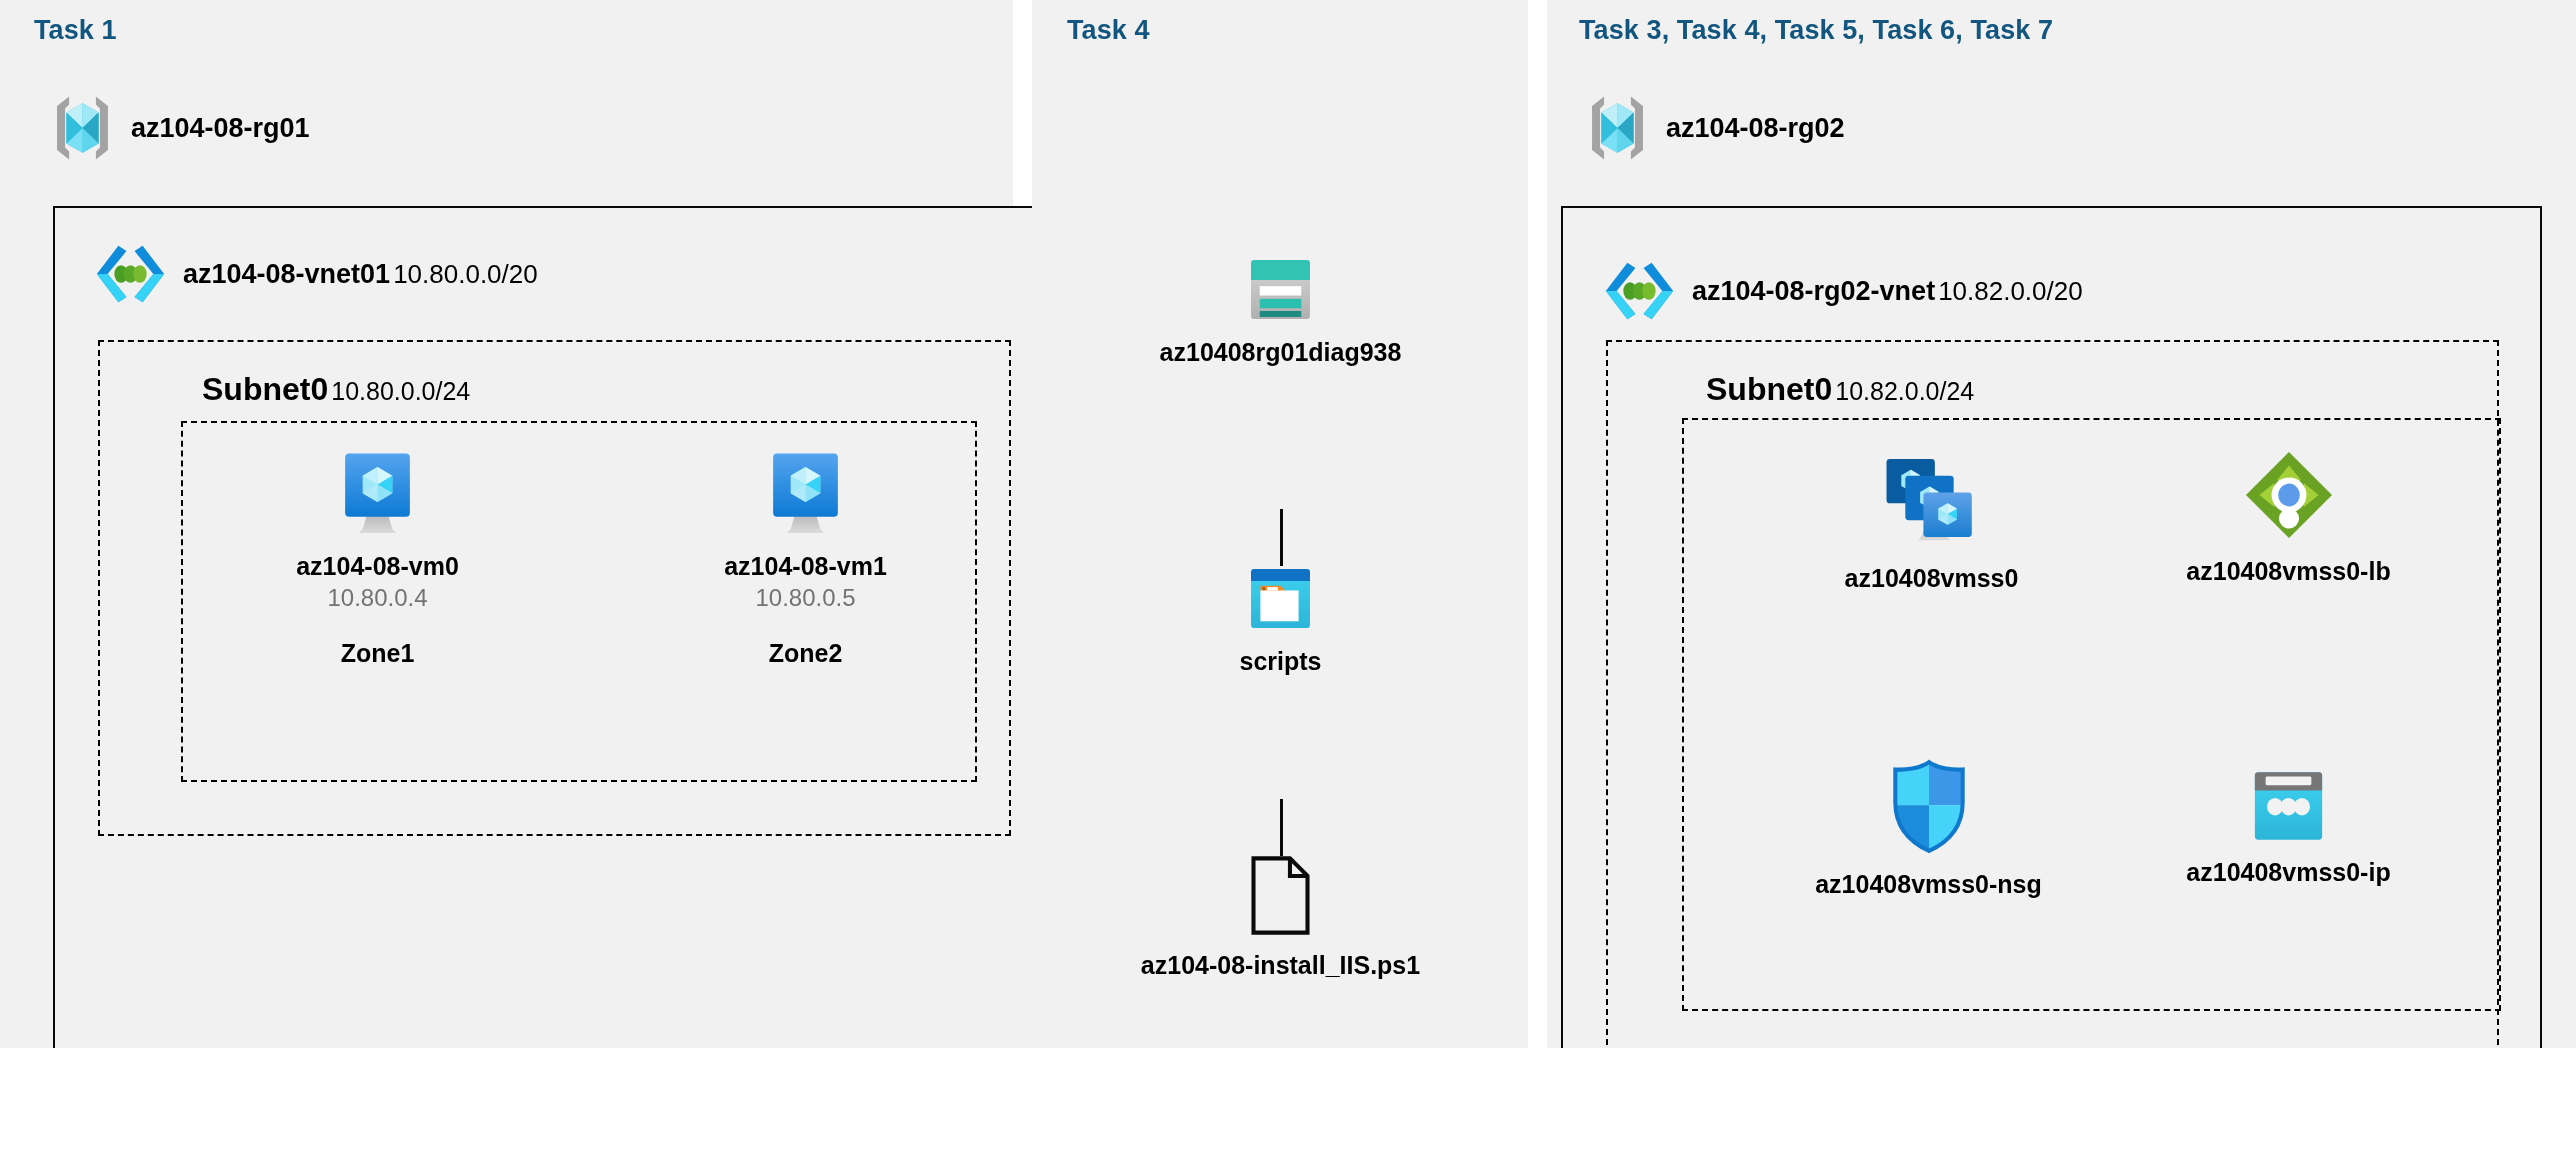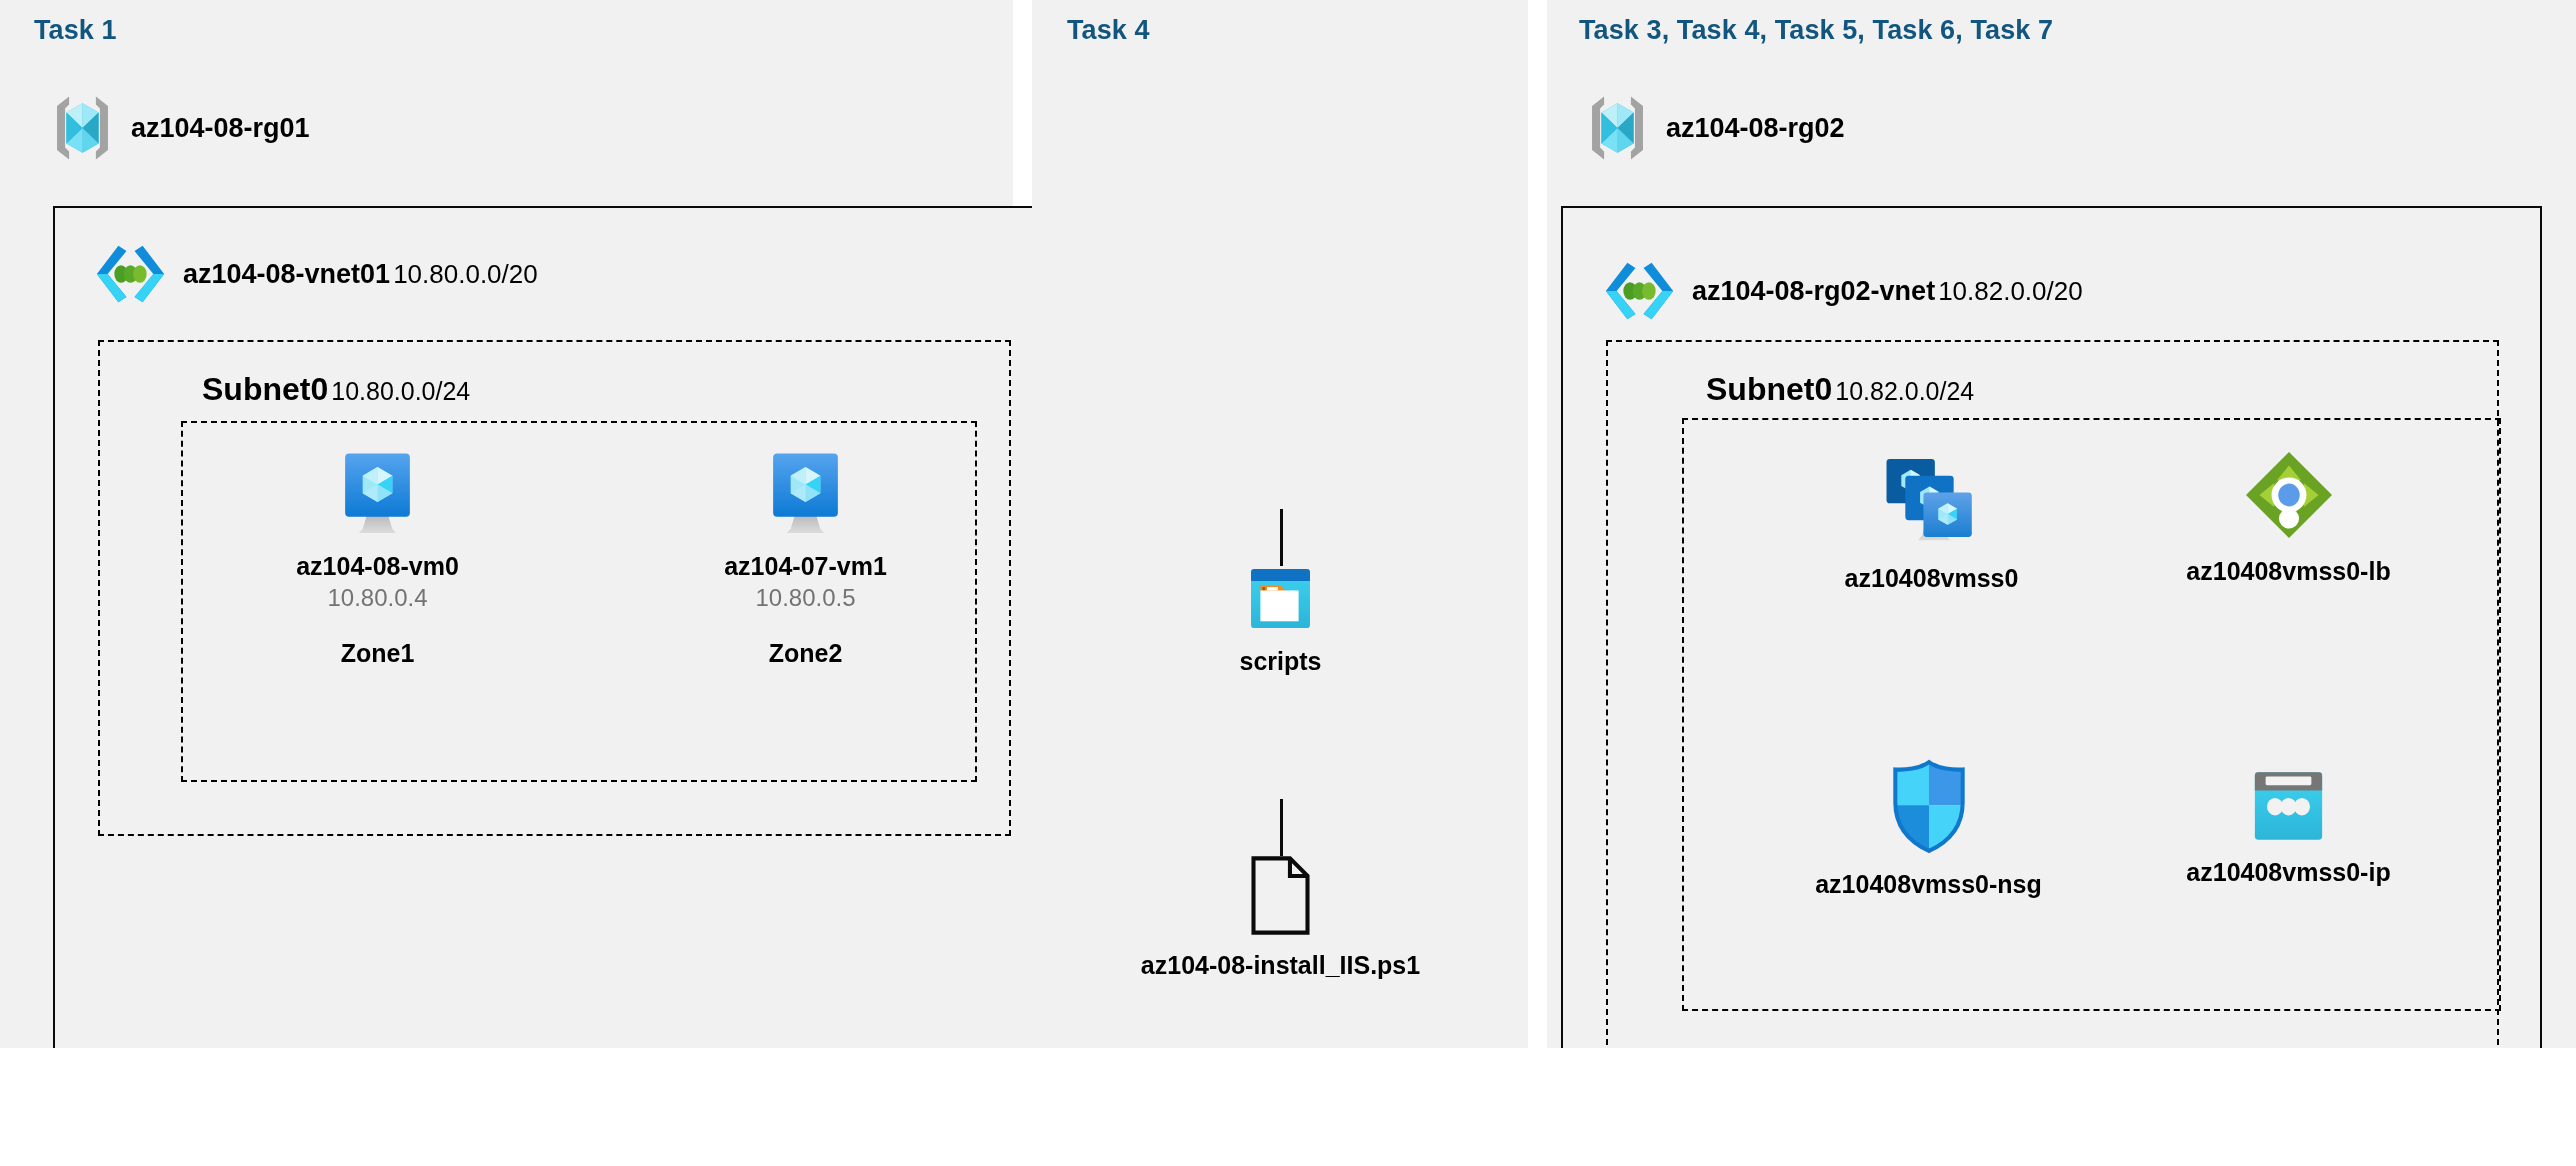--- a/index.html
+++ b/index.html
@@ -142,6 +142,22 @@
 
   <div class="task-label" style="left:1067px;top:15px;">Task 4</div>
 
+  <div class="node" style="left:1139px;top:256px;">
+    <span>
+      <svg width="67" height="67" viewBox="0 0 100 100">
+        <linearGradient id="saBody" x1="0" y1="0" x2="0" y2="1">
+          <stop offset="0" stop-color="#d6d6d6"></stop>
+            <stop offset="1" stop-color="#b0b0b0"></stop>
+        </linearGradient>
+        <rect x="6" y="6" width="88" height="88" rx="5" fill="url(#saBody)"></rect>
+        <path d="M6 11 a5 5 0 0 1 5 -5 h78 a5 5 0 0 1 5 5 v25 h-88 Z" fill="#32c3b4"></path>
+        <rect x="19" y="45" width="62" height="14" fill="#ffffff"></rect>
+        <rect x="19" y="64" width="62" height="14" fill="#2bbfb0"></rect>
+        <rect x="19" y="82" width="62" height="9" fill="#1f8a80"></rect>
+      </svg>
+    </span>
+    <span class="node-label">az10408rg01diag938</span>
+  </div>
 
   <div class="conn" style="left:1280px;top:509px;height:57px;"></div>
 

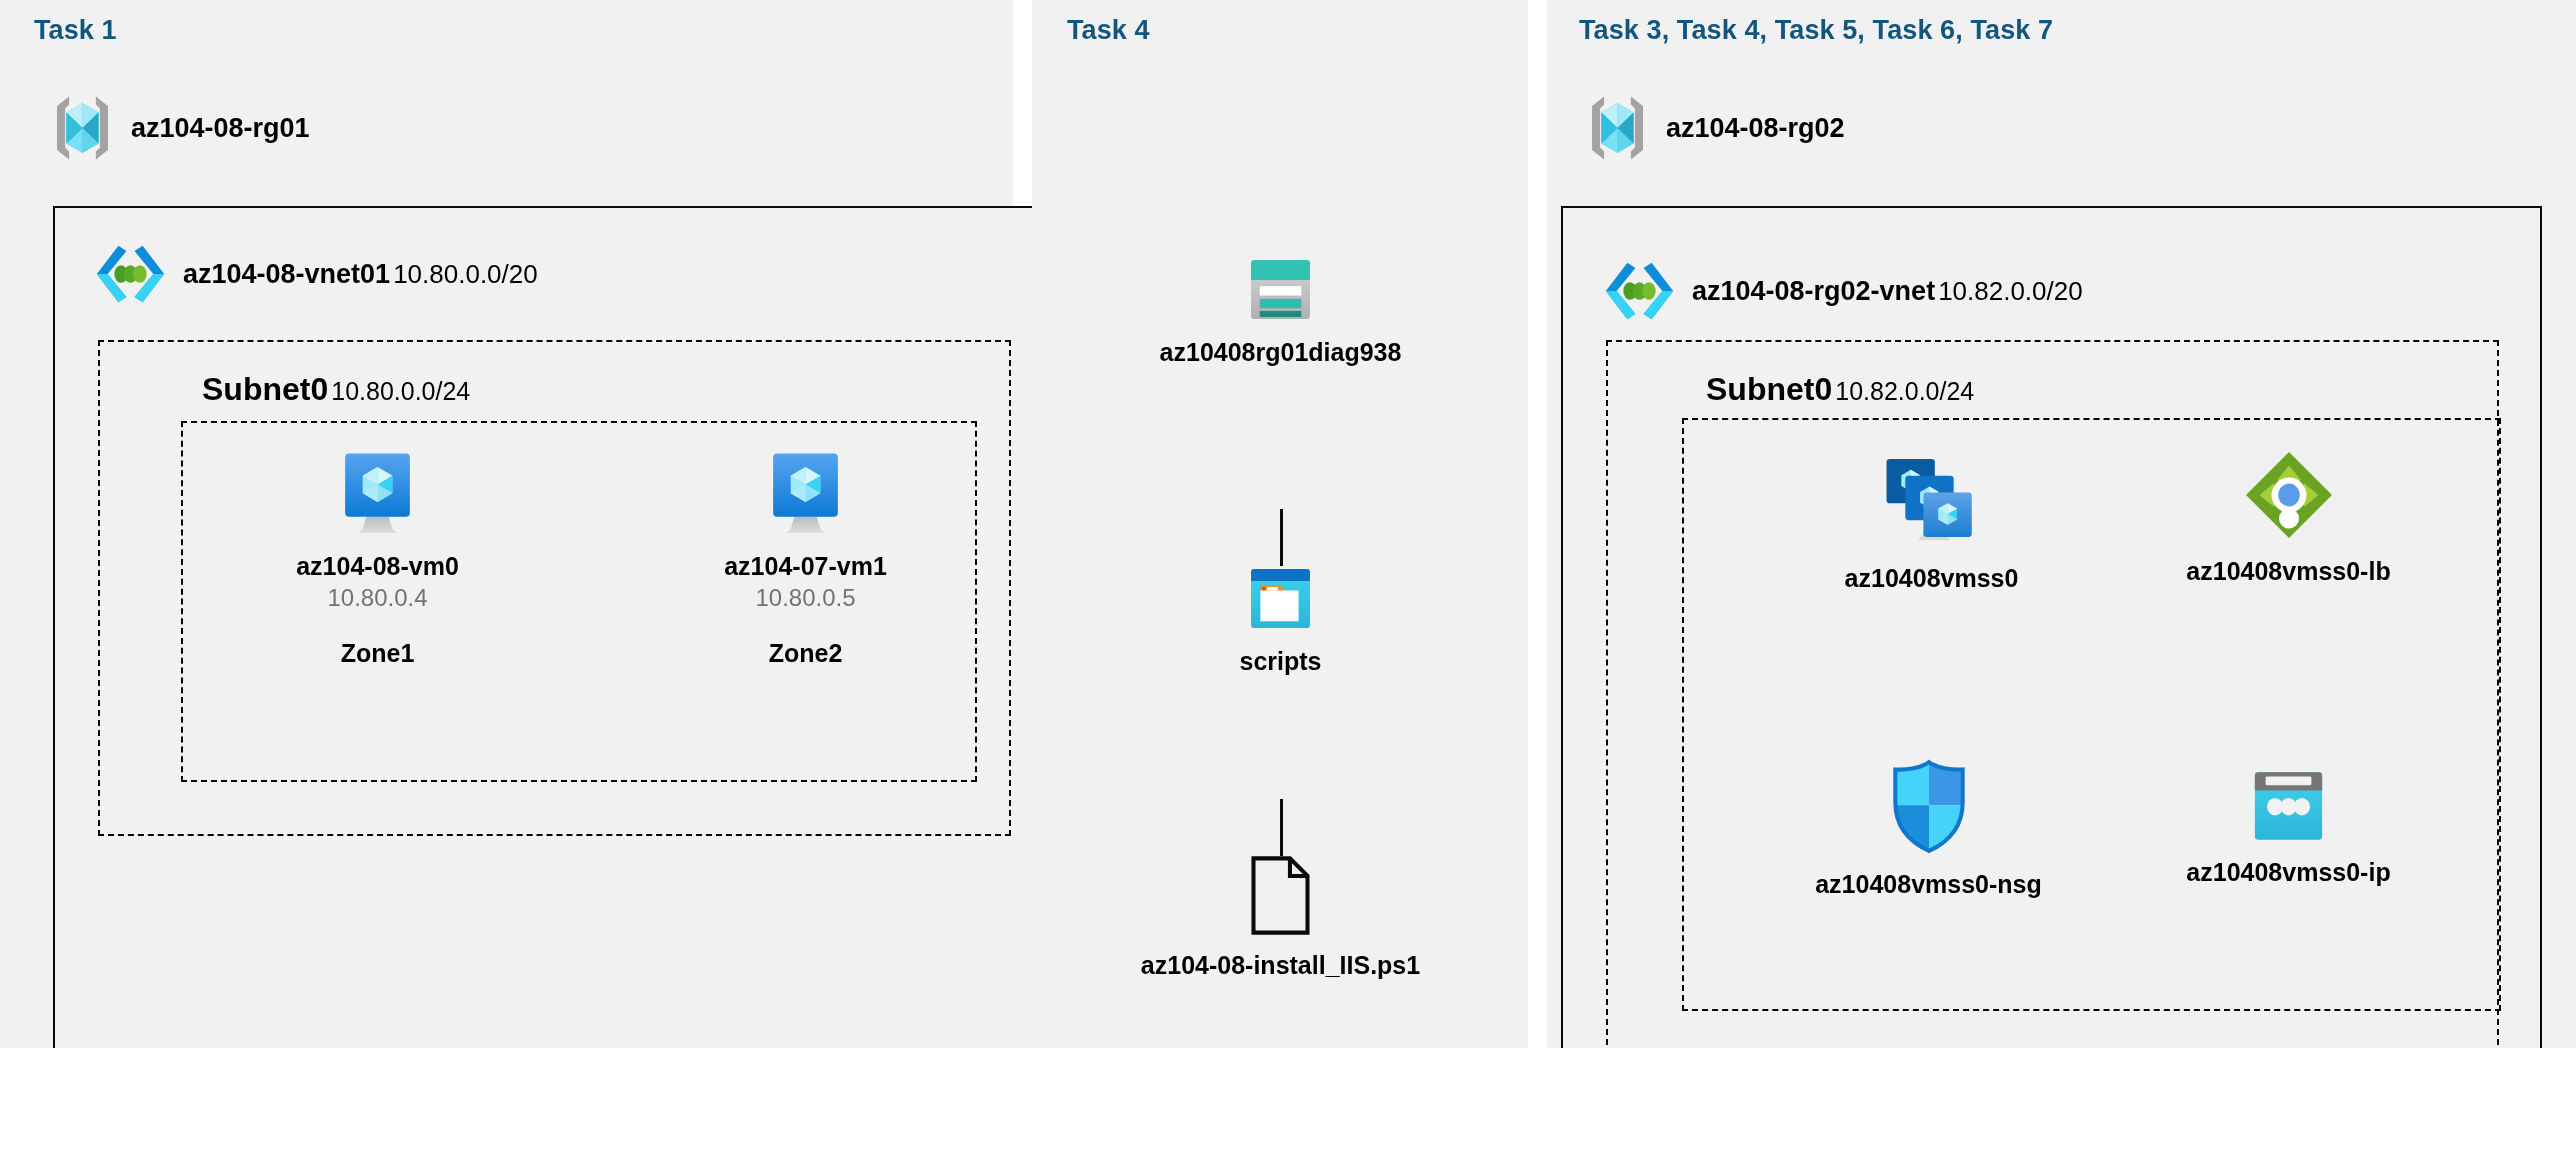--- a/index.html
+++ b/index.html
@@ -133,7 +133,7 @@
         <path d="M60 54 L38 67 L60 80 Z" fill="#aeeafa"></path>
       </svg>
     </span>
-    <span class="node-label">az104-07-vm1</span>
+    <span class="node-label">az104-08-vm1</span>
     <span class="node-sub">10.80.0.5</span>
     <span class="node-zone">Zone2</span>
   </div>

